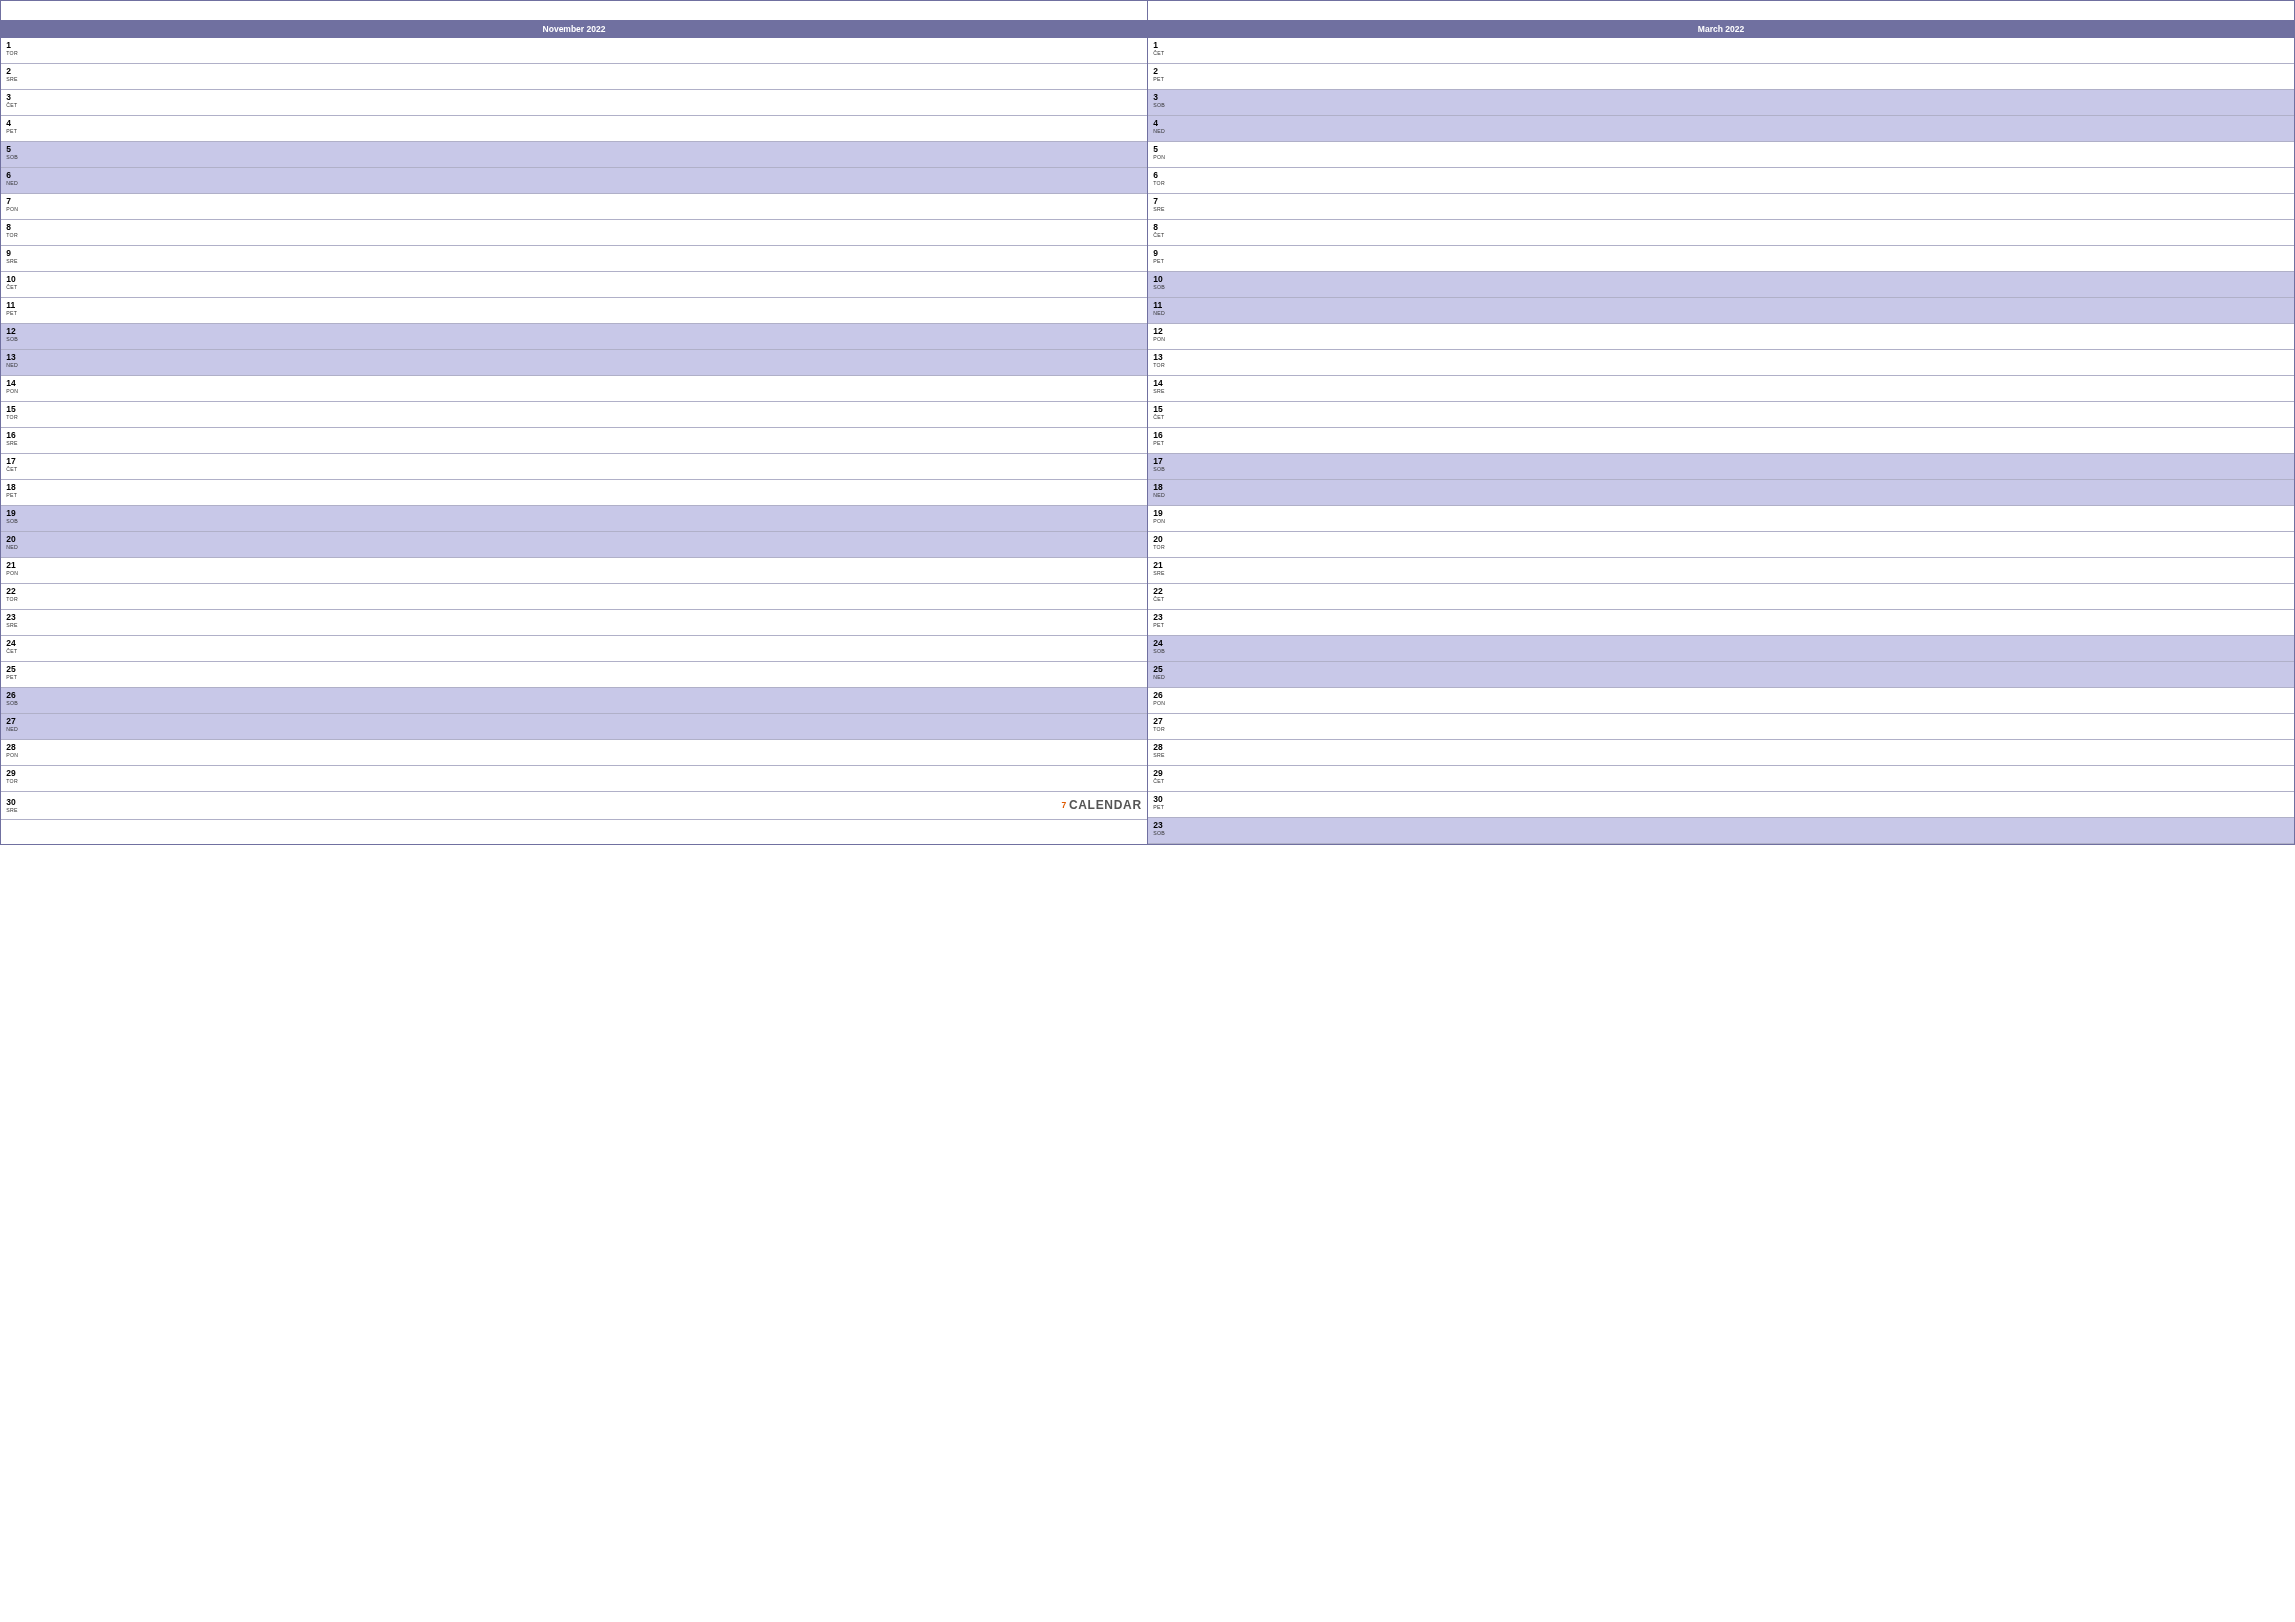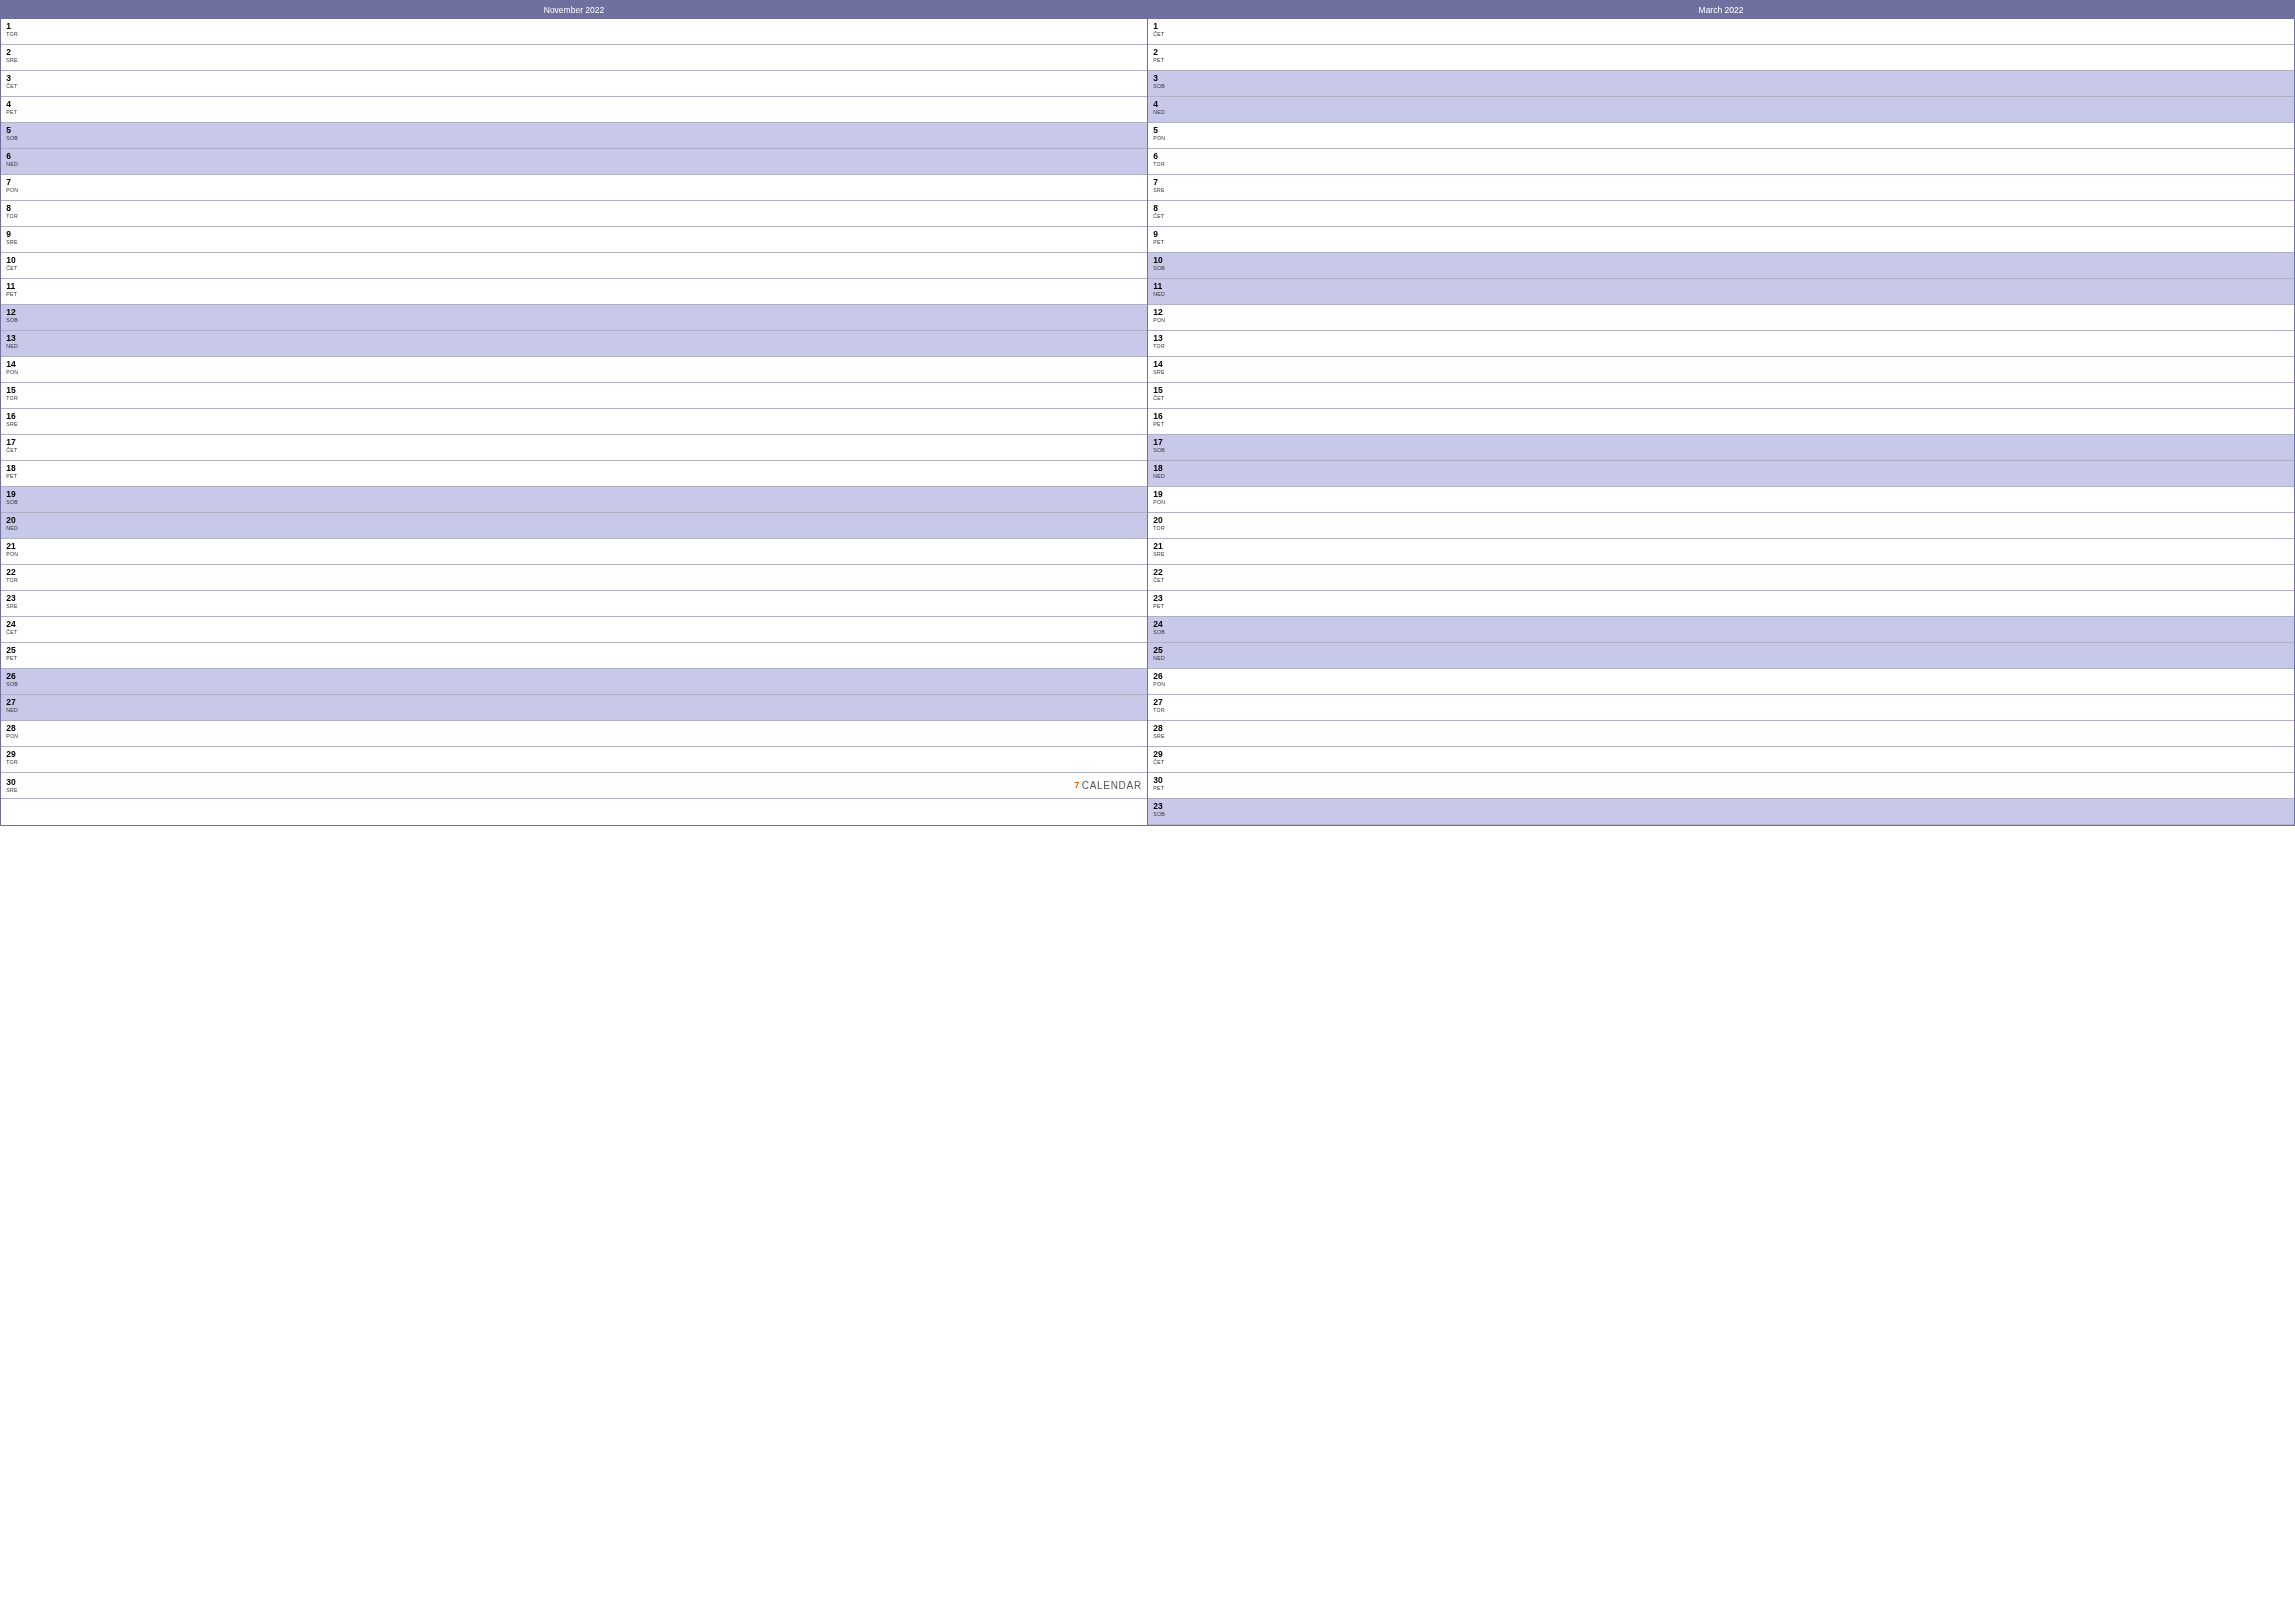--- a/index.html
+++ b/index.html
@@ -26,7 +26,8 @@
       text-align: center;
       padding: 3.9px 0;
       font-size: 8.5px;
-      font-weight: normal;
+      font-weight: bold;
+      margin-top: 19px;
     }
     .day-row {
       display: flex;

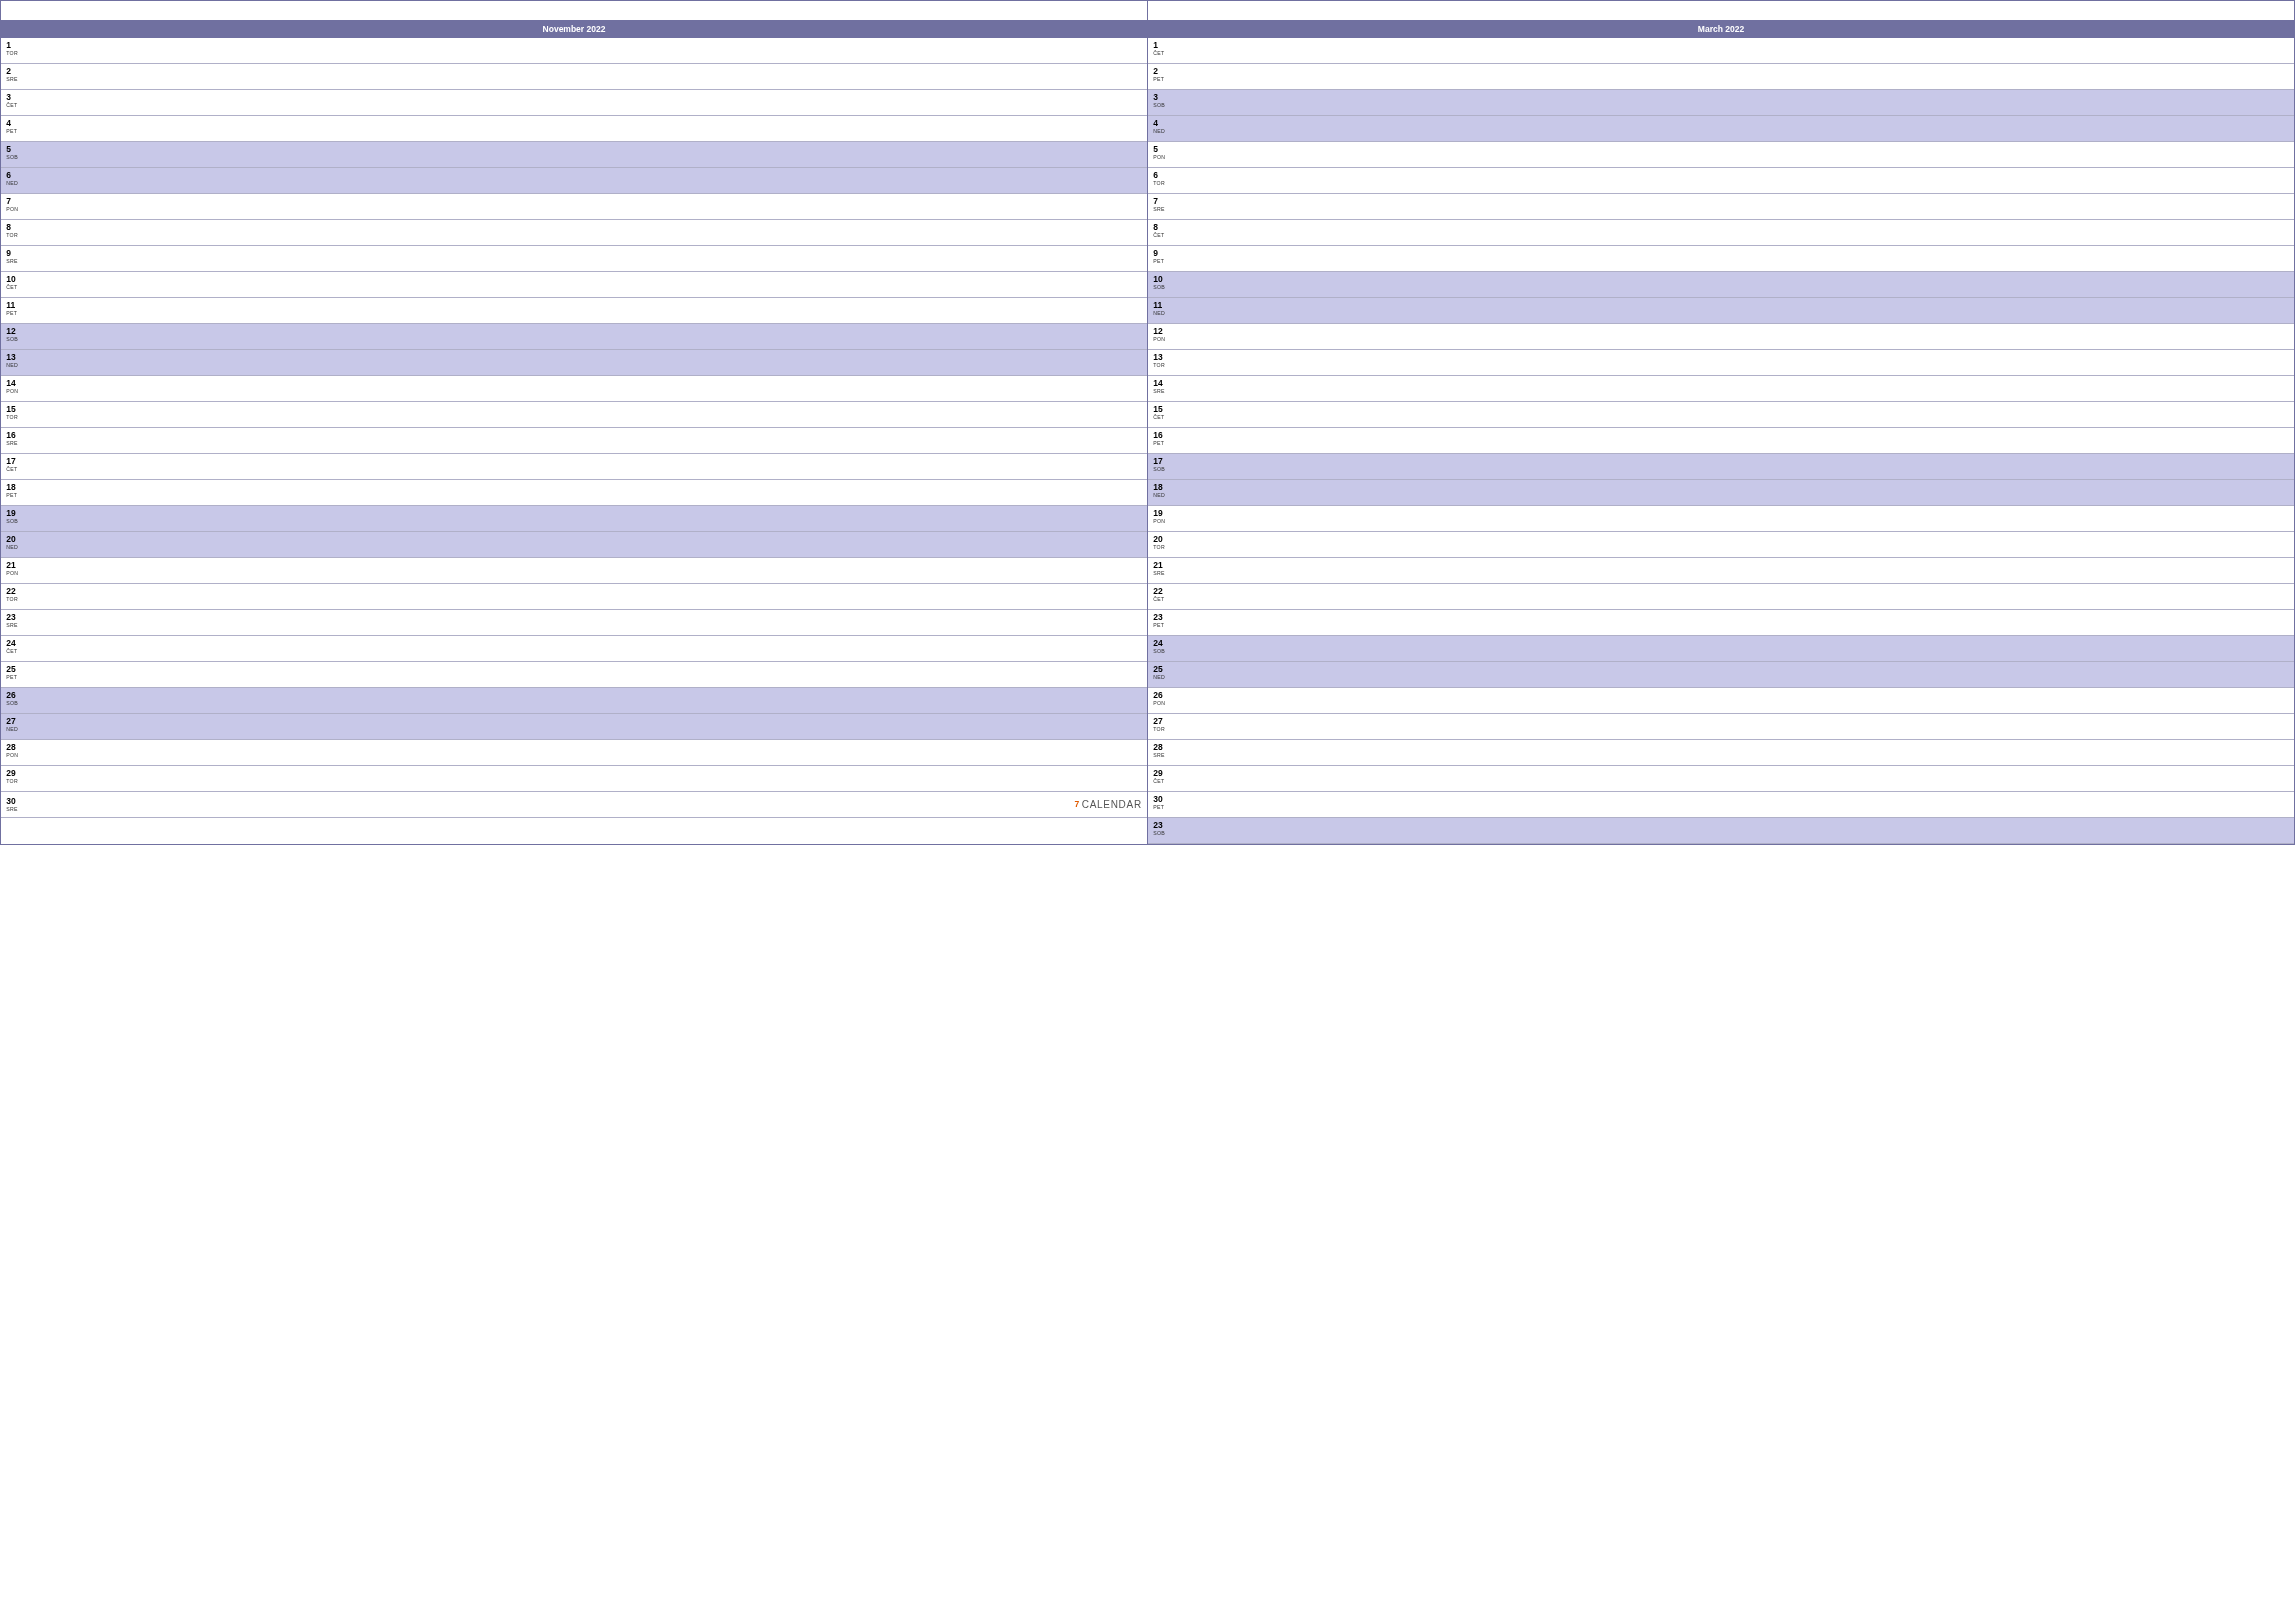--- a/index.html
+++ b/index.html
@@ -260,7 +260,7 @@
           </div>
           <div class="watermark">
             <span class="watermark-logo">7</span>
-            <span style="font-weight: normal; letter-spacing: 0.7px; font-size: 10px;">CALENDAR</span>
+            <span style="font-weight: bold; letter-spacing: 0.7px; font-size: 12px;">CALENDAR</span>
           </div>
         </div>
       </div>

